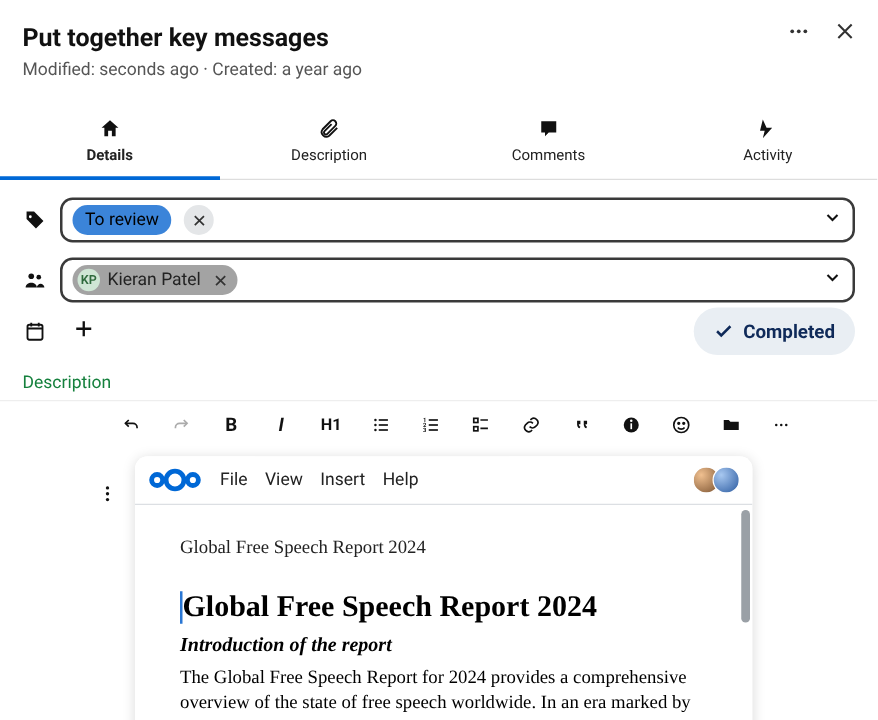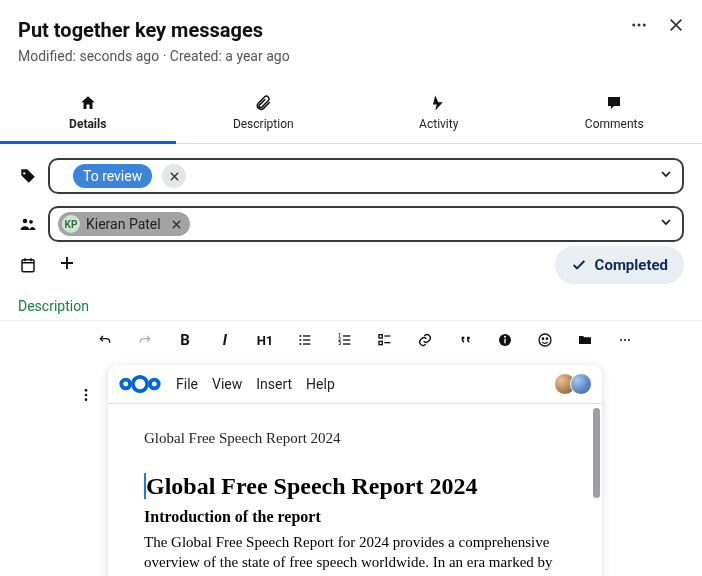--- a/index.html
+++ b/index.html
@@ -193,18 +193,18 @@
   <div class="tab">
     <span>
       <svg viewBox="0 0 24 24" fill="#111">
-          <path d="M7 2l4 9h6l-10 11 2-8H4z"></path>
-        </svg>
-    </span>
-    <span>Activity</span>
+          <path d="M20 4H4v12h4v4l4-4h8z"></path>
+        </svg>
+    </span>
+    <span>Comments</span>
   </div>
   <div class="tab">
     <span>
       <svg viewBox="0 0 24 24" fill="#111">
-          <path d="M20 4H4v12h4v4l4-4h8z"></path>
-        </svg>
-    </span>
-    <span>Comments</span>
+          <path d="M7 2l4 9h6l-10 11 2-8H4z"></path>
+        </svg>
+    </span>
+    <span>Activity</span>
   </div>
 </div>
 

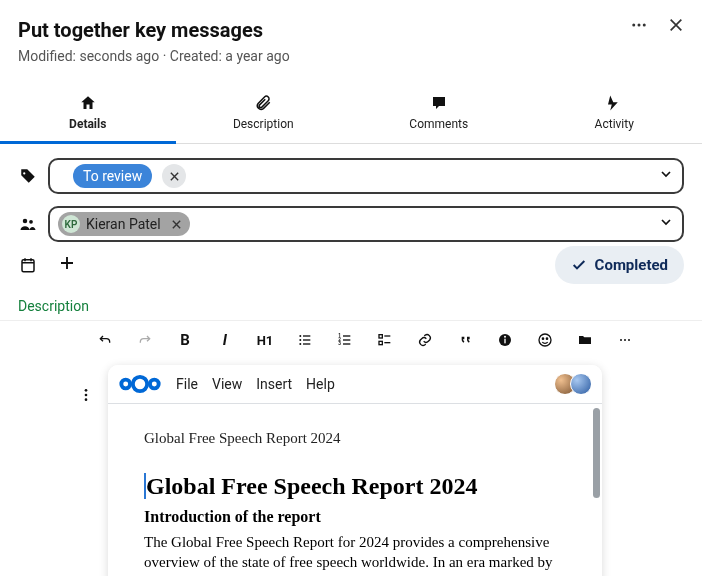--- a/index.html
+++ b/index.html
@@ -61,7 +61,7 @@
     font-size: 14px;
     cursor: default;
   }
-  .chip-blue { background: #3b84d9; color: #ffffff; padding: 4px 10px; margin-left: 15px; }
+  .chip-blue { background: #3b84d9; color: #000000; padding: 4px 10px; }
   .chip-remove {
     background: #e4e6e8;
     color: #333;

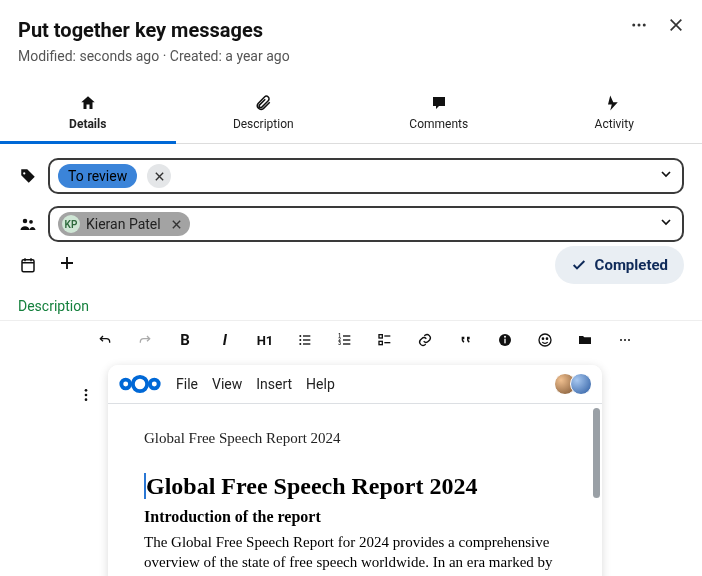--- a/index.html
+++ b/index.html
@@ -146,7 +146,7 @@
   .doc-scroll { position: absolute; right: 2px; top: 4px; width: 7px; height: 90px; background: #9aa0a6; border-radius: 4px; }
   .doc-path { font-size: 15px; color: #222; margin-bottom: 26px; }
   .doc-h1 { font-size: 24px; font-weight: 800; color: #000; margin-bottom: 8px; }
-  .doc-h2 { font-size: 16px; font-weight: 700; color: #000; margin-bottom: 6px; }
+  .doc-h2 { font-size: 16px; font-weight: 700; color: #000; margin-bottom: 6px; font-style: italic; }
   .doc-p { font-size: 15px; color: #000; line-height: 1.35; }
   .doc-cursor { border-left: 2px solid #2a77d4; padding-left: 0; }
 </style>

